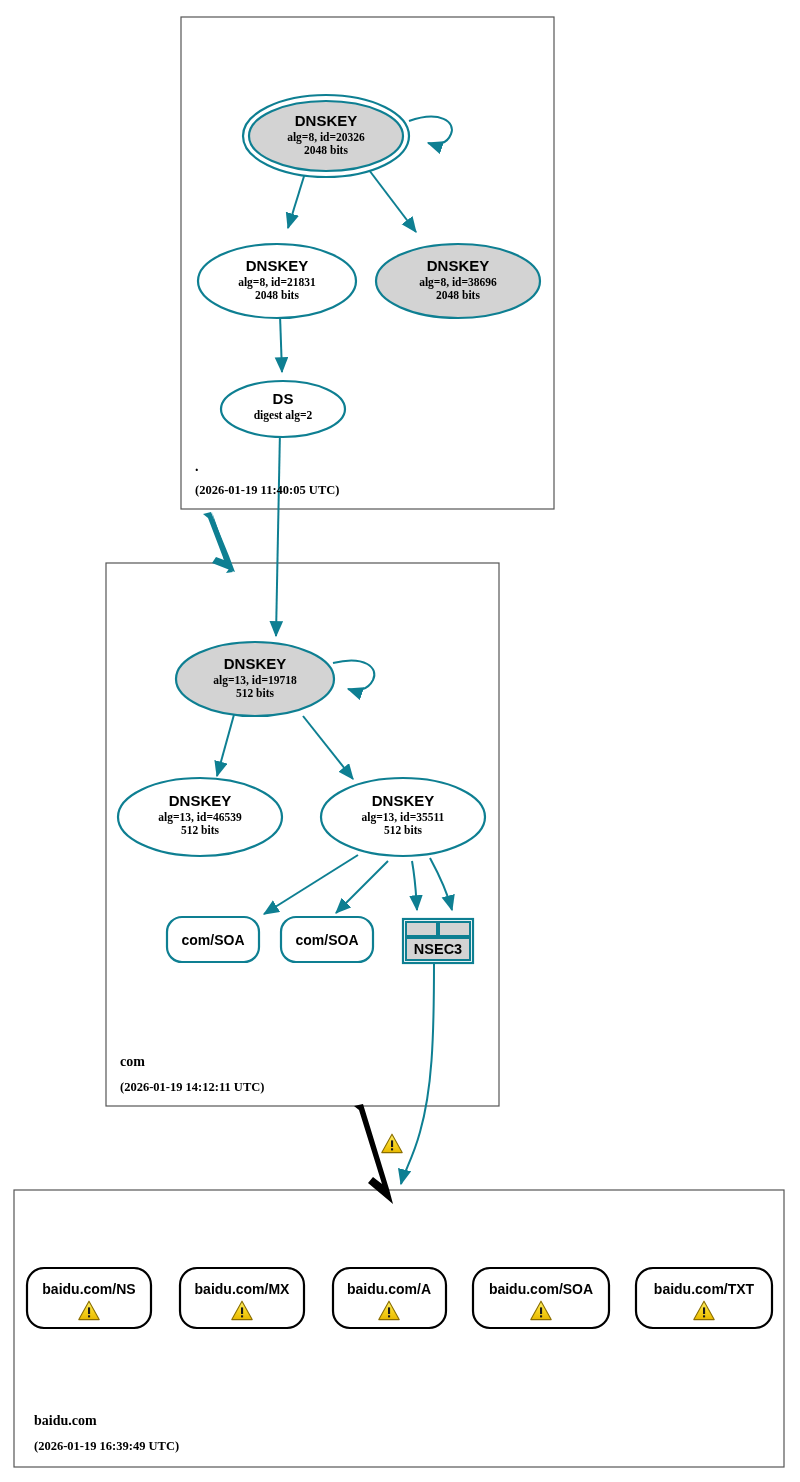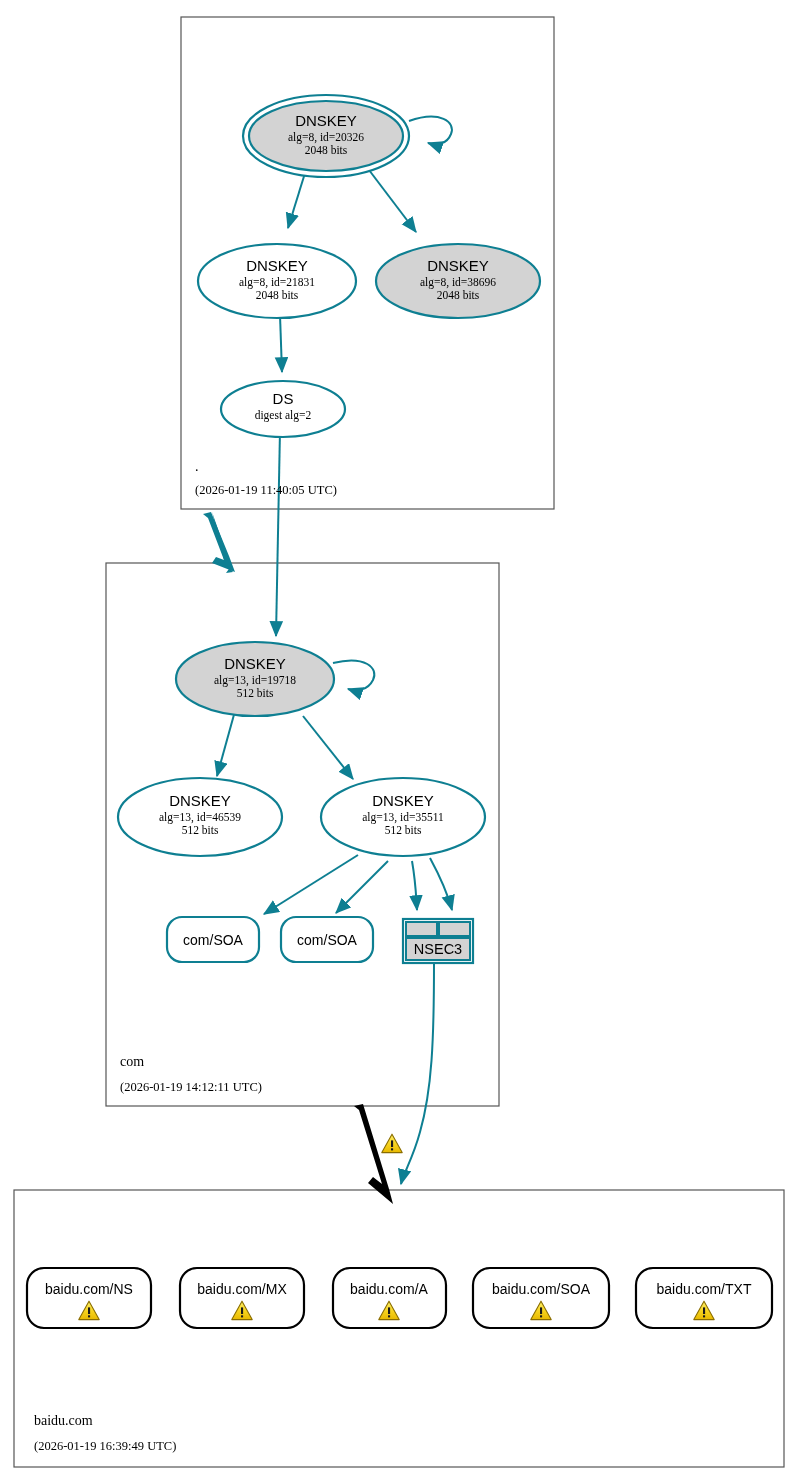--- a/index.html
+++ b/index.html
@@ -14,6 +14,7 @@
     background: #ffffff;
     font-family: "Liberation Sans", sans-serif;
     overflow: hidden;
+    font-weight: bold;
   }
   svg#graph {
     position: absolute;

